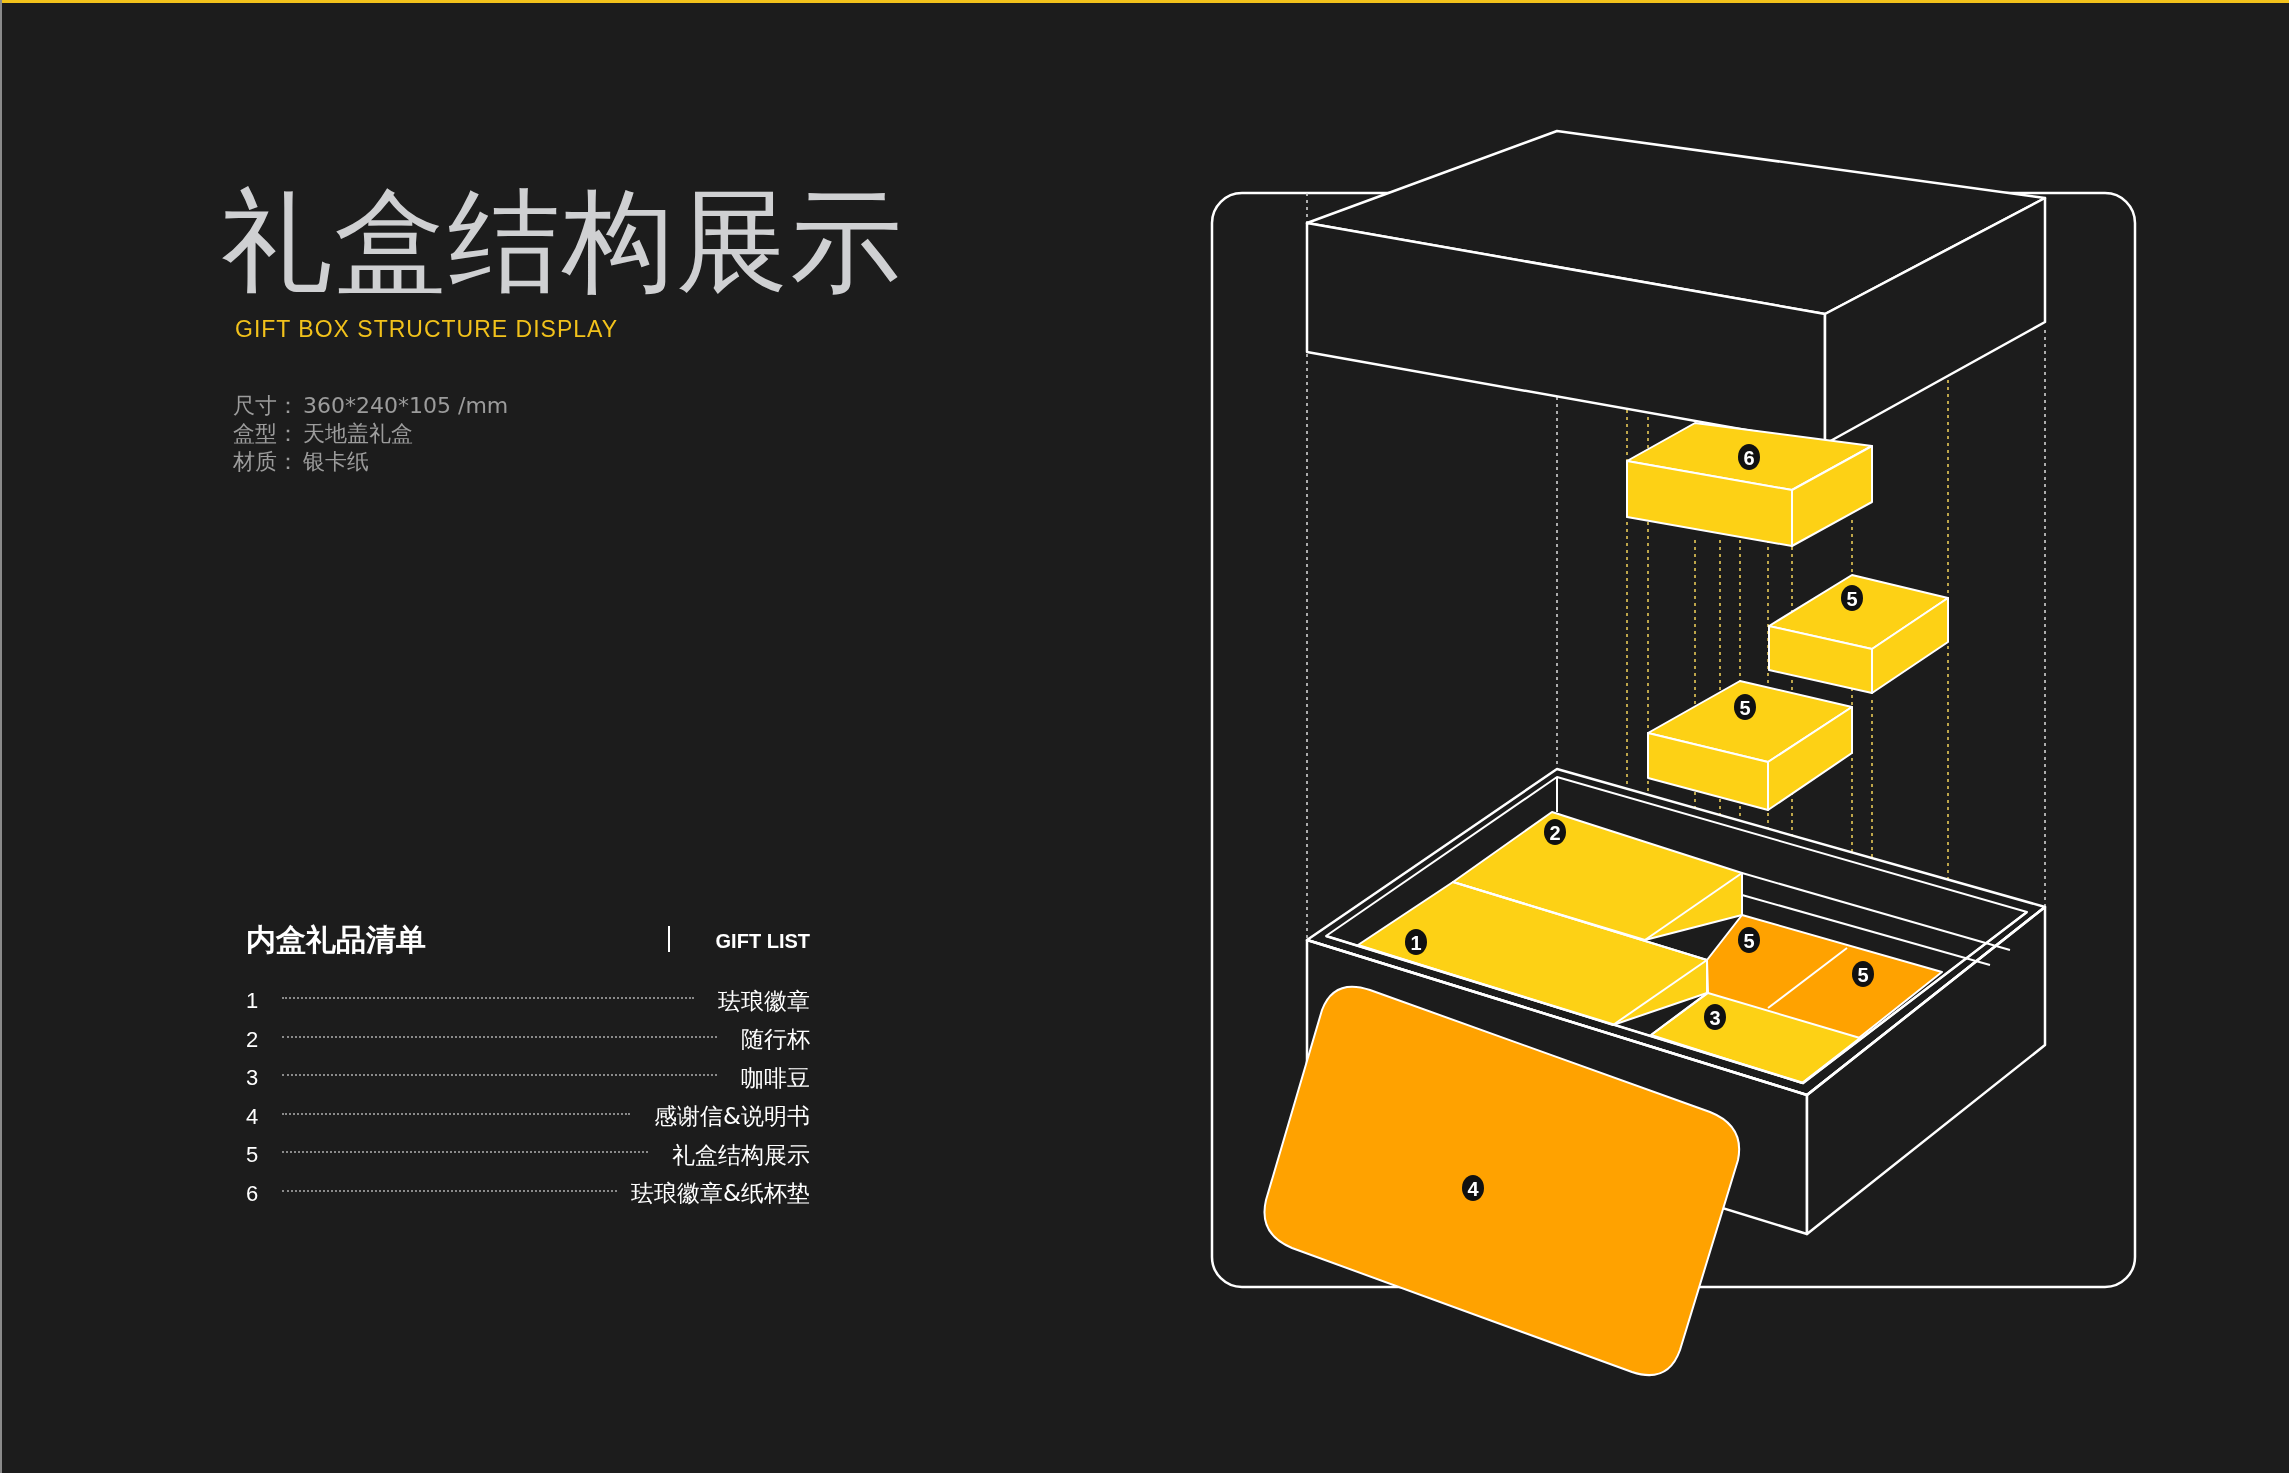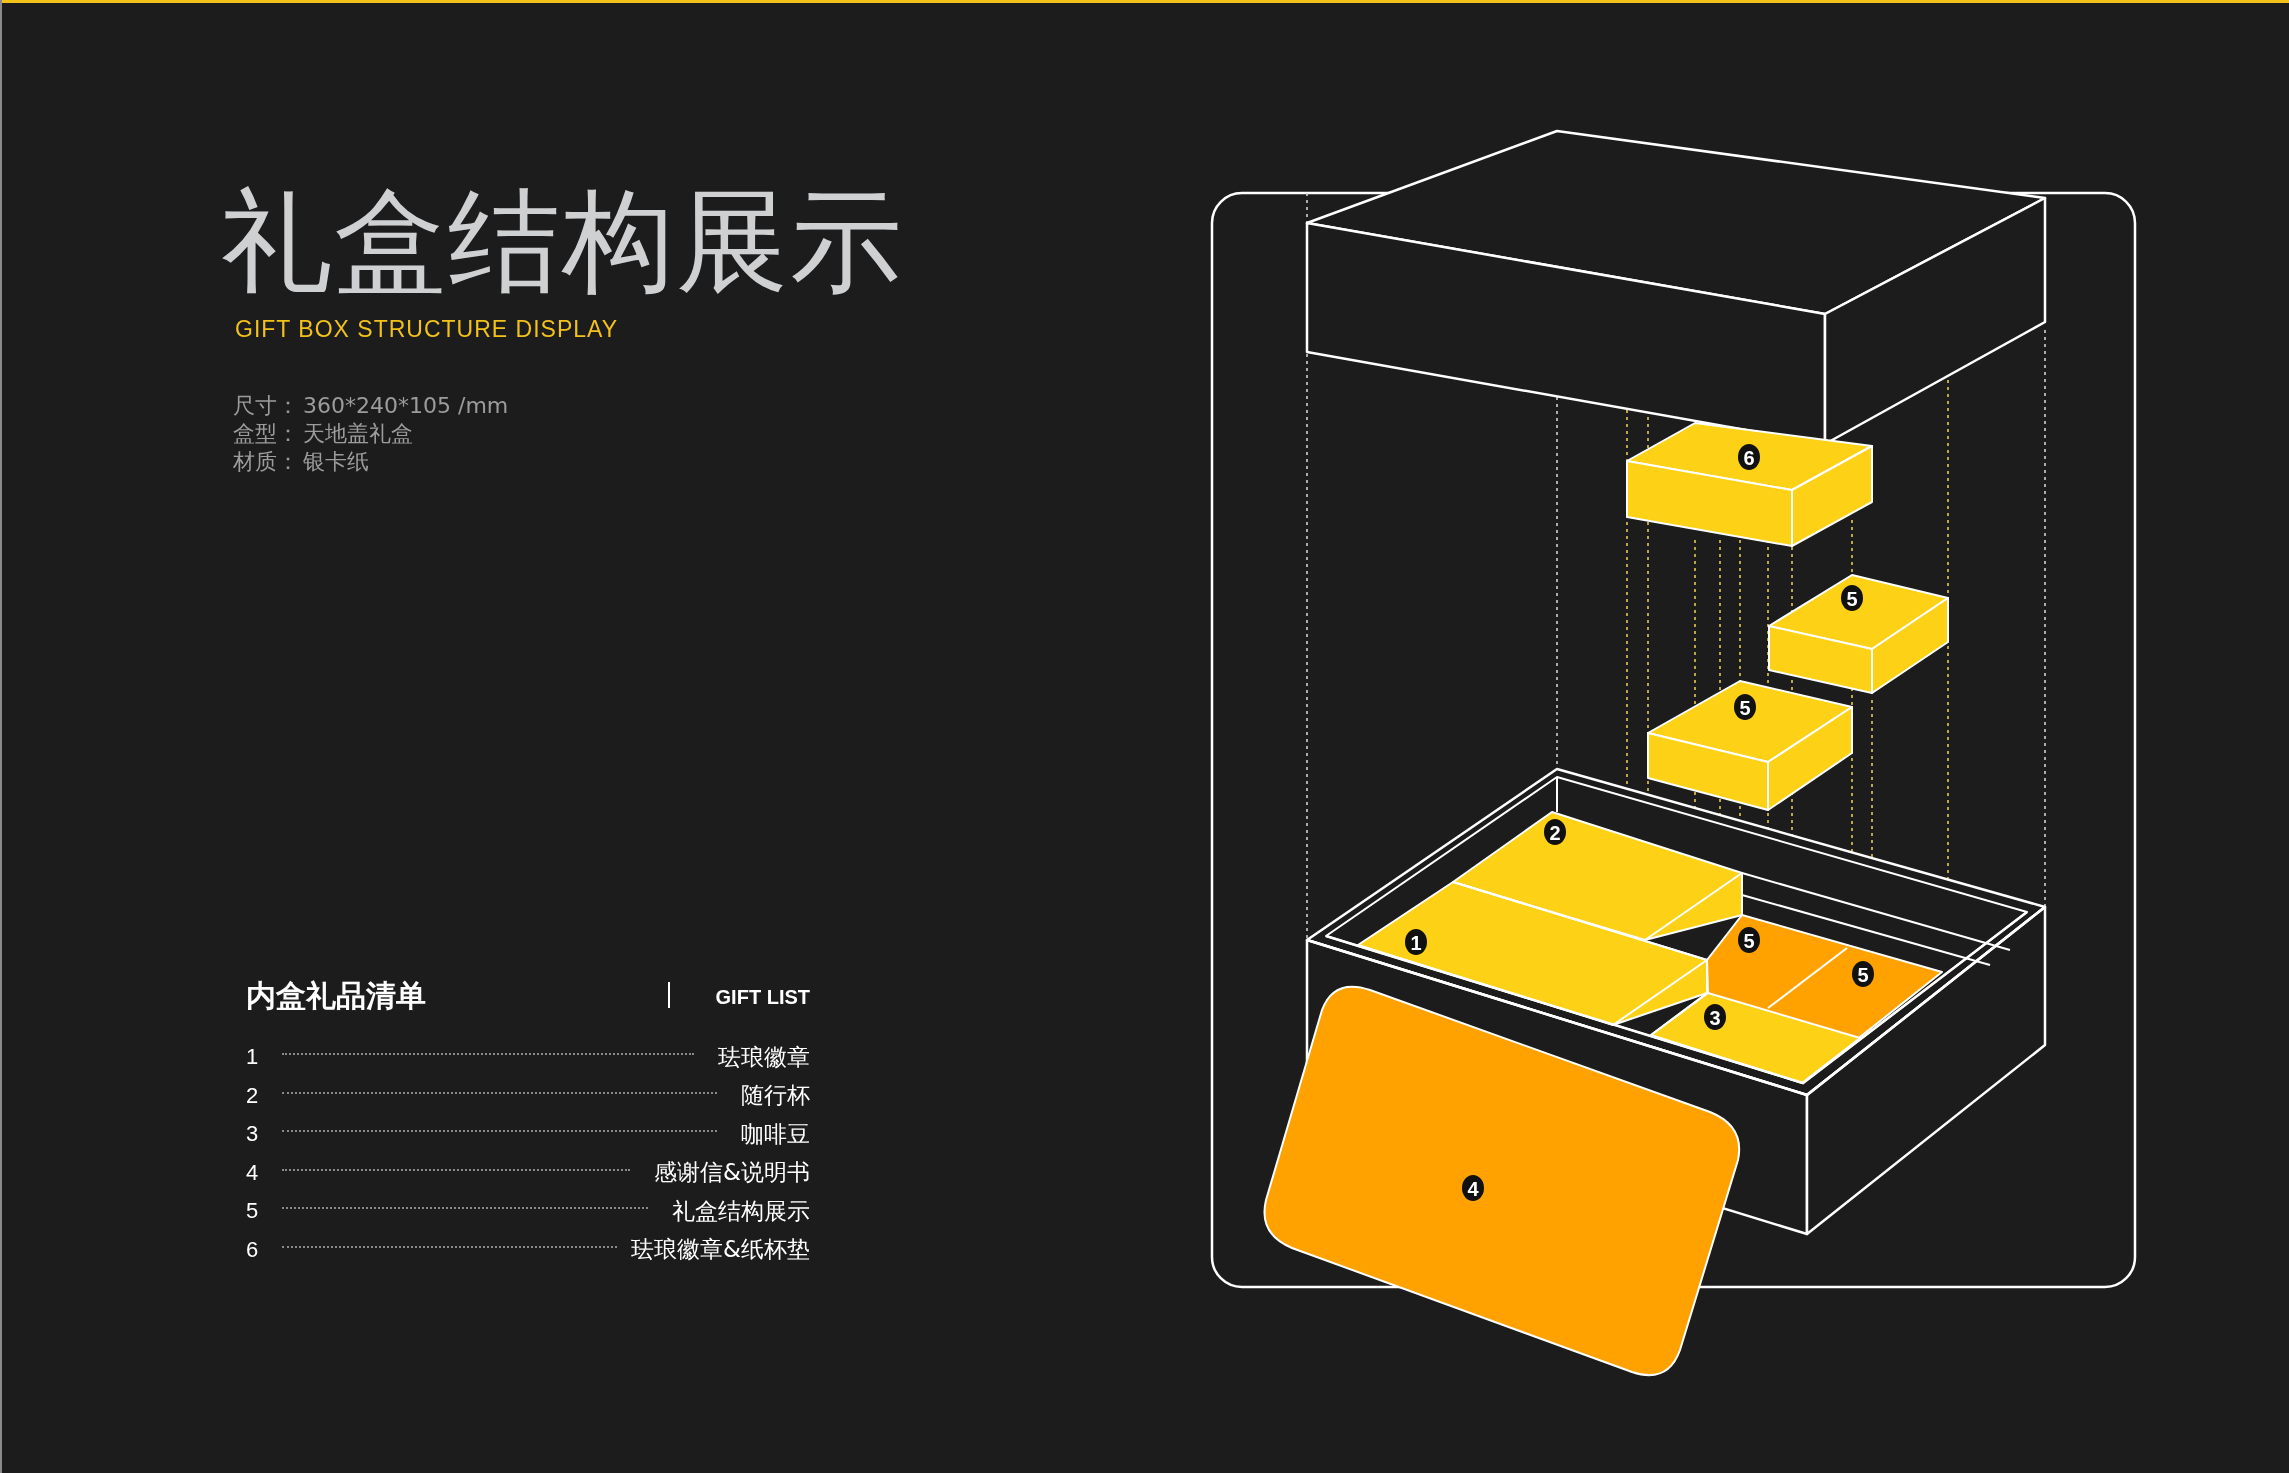--- a/index.html
+++ b/index.html
@@ -24,7 +24,7 @@
   .specs { position: absolute; left: 233px; top: 392px; color: #9c9c9c; font-size: 22px; line-height: 28px; }
   .spec-row { display: flex; white-space: nowrap; }
   .spec-label { width: 70px; }
-  .gift-list { position: absolute; left: 246px; top: 972px; width: 564px; }
+  .gift-list { position: absolute; left: 246px; top: 916px; width: 564px; }
   .gl-header { position: relative; height: 48px; }
   .gl-title { position: absolute; left: 0; top: 4px; font-size: 30px; font-weight: bold; color: #ffffff; white-space: nowrap; }
   .gl-divider { position: absolute; left: 422px; top: 10px; width: 2px; height: 26px; background: #ffffff; }

